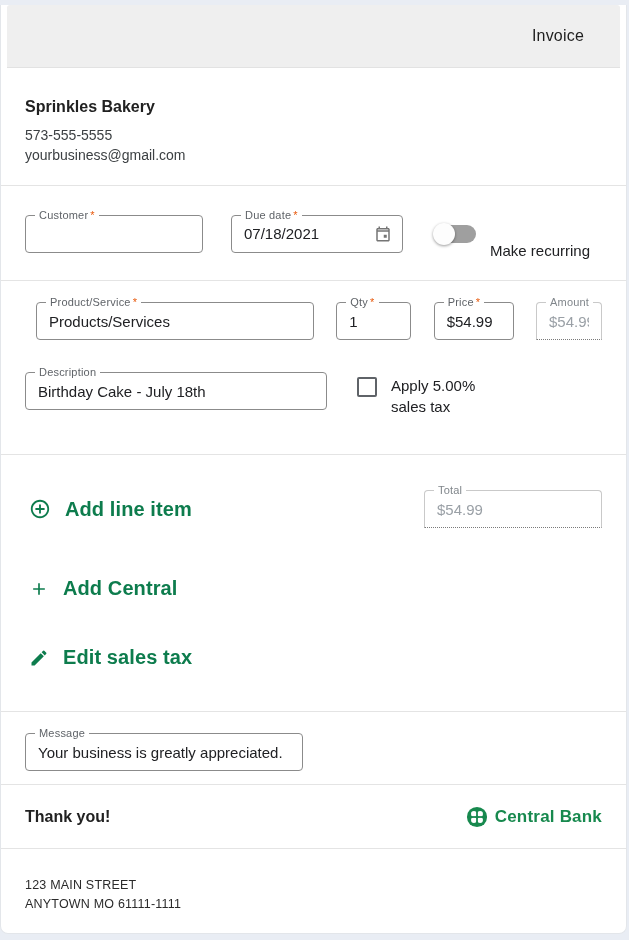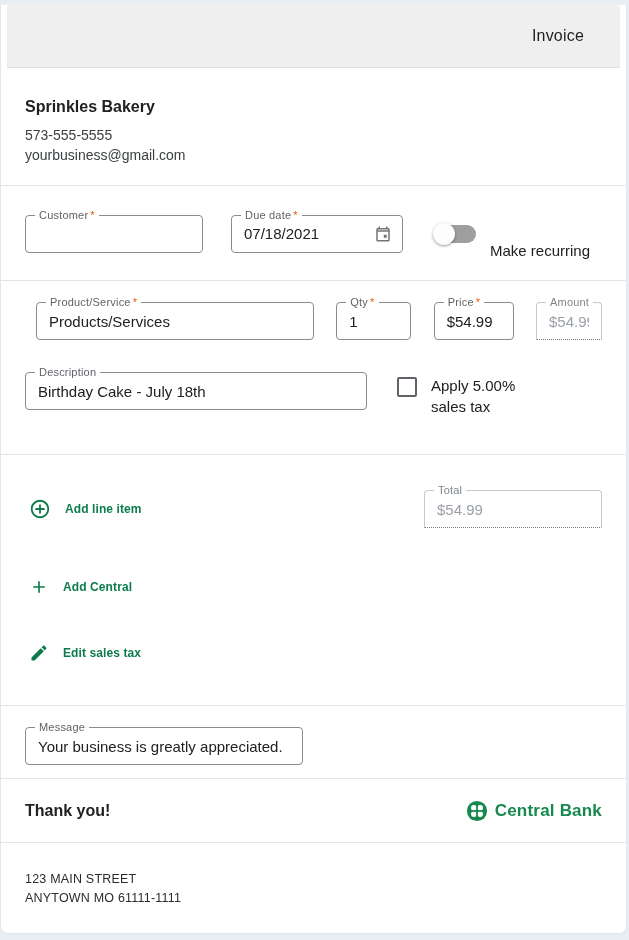--- a/index.html
+++ b/index.html
@@ -67,7 +67,7 @@
   .f-price{width:80px;}
   .f-amount{width:66px;}
   .row3{margin-top:32px;display:flex;padding-bottom:37px;}
-  .f-description{width:342px;}
+  .f-description{width:302px;}
   .taxcheck{display:flex;margin-left:30px;align-items:flex-start;padding-top:3px;}
   .checkbox{
     width:16px;height:16px;border:2px solid #5f6368;border-radius:2px;

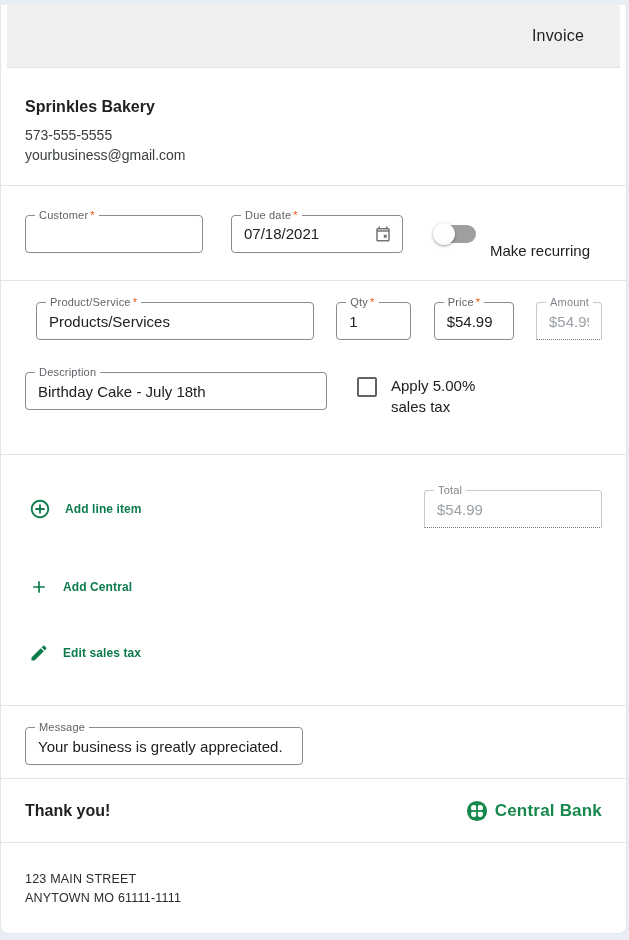--- a/index.html
+++ b/index.html
@@ -80,7 +80,7 @@
   .f-total{width:178px;}
   .green-action{display:flex;align-items:center;cursor:pointer;margin-left:4px;}
   .green-action .ico{display:flex;align-items:center;justify-content:center;flex:none;}
-  .green-action .txt{font-size:12px;font-weight:700;color:#0d7c4d;margin-left:14px;letter-spacing:.1px;}
+  .green-action .txt{font-size:20px;font-weight:700;color:#0d7c4d;margin-left:14px;letter-spacing:.1px;}
   .act-discount{margin-top:49px;}
   .act-edittax{margin-top:46px;}
   

